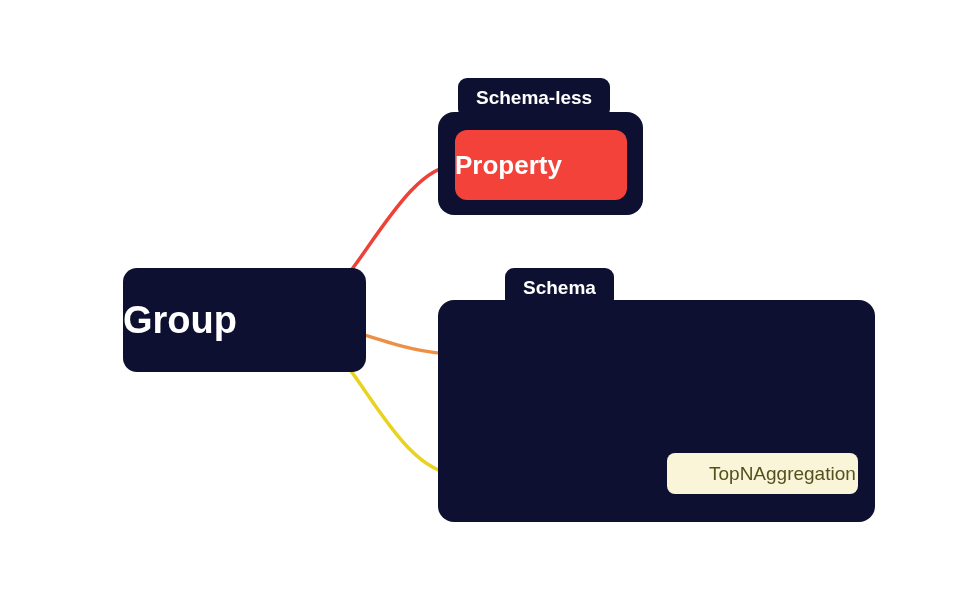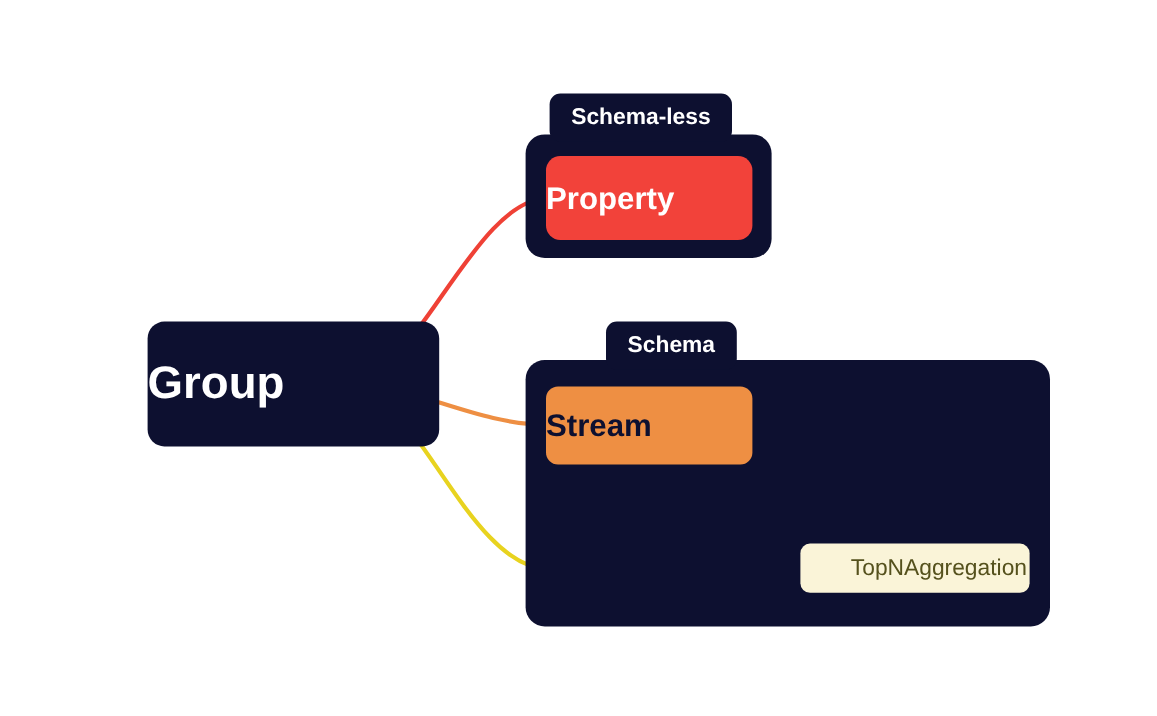--- a/index.html
+++ b/index.html
@@ -154,9 +154,6 @@
     <span>Schema</span>
   </div>
   <div class="panel panel-schema"></div>
-  <div class="node node-stream">
-    <span>Stream</span>
-  </div>
   <div class="node node-topn">
     <span>TopNAggregation</span>
   </div>

